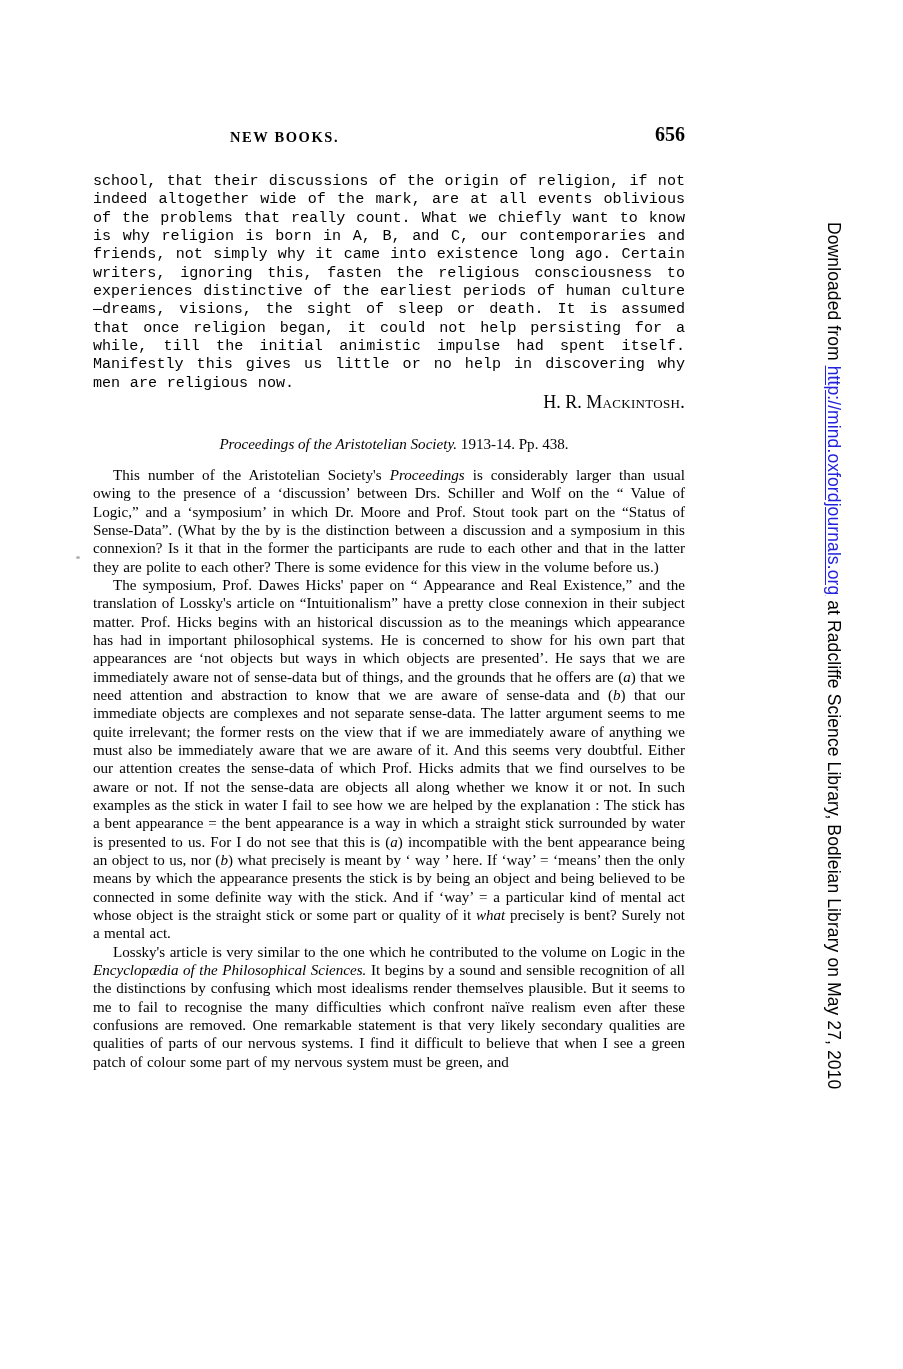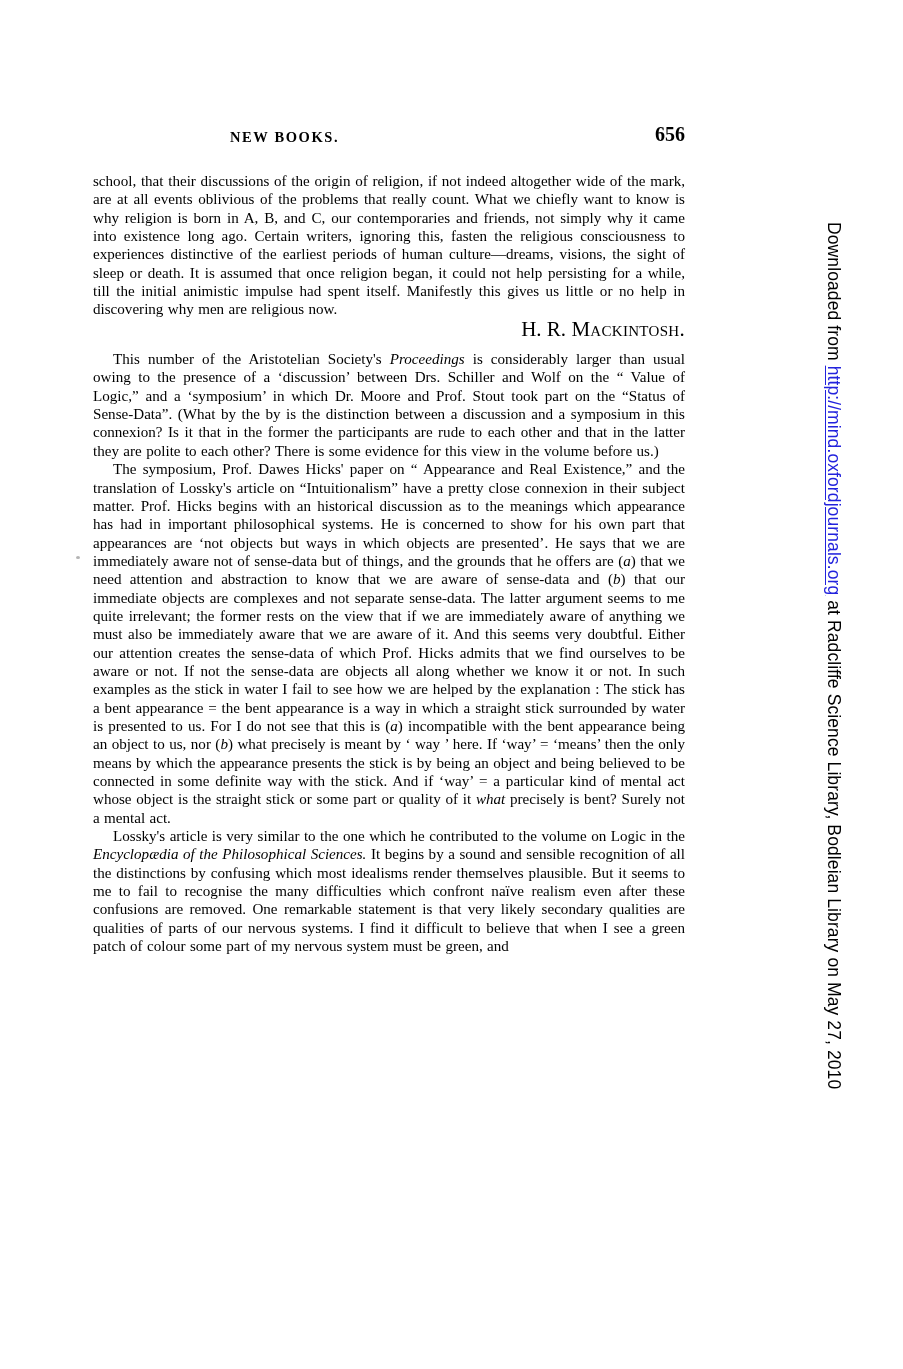--- a/index.html
+++ b/index.html
@@ -67,6 +67,7 @@
   p.first {
     margin-top: 26px;
     text-indent: 0;
+    font-family: Liberation Mono, monospace;
   }
   p.indent {
     text-indent: 20px;

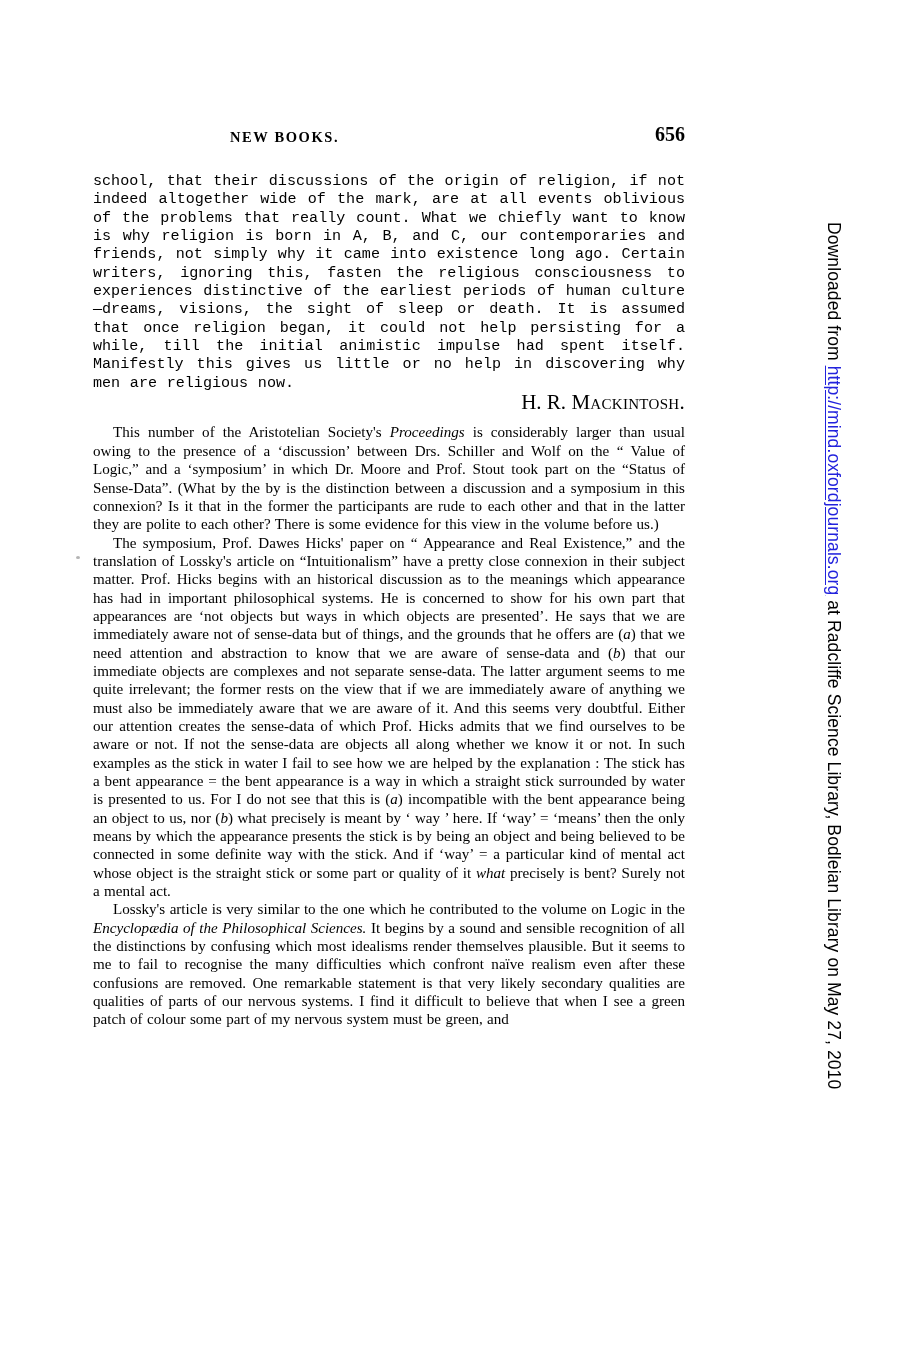--- a/index.html
+++ b/index.html
@@ -75,7 +75,7 @@
 
   .signature {
     margin: 1px 0 0 0;
-    font-size: 21px;
+    font-size: 18px;
     line-height: 18.35px;
     text-align: right;
   }

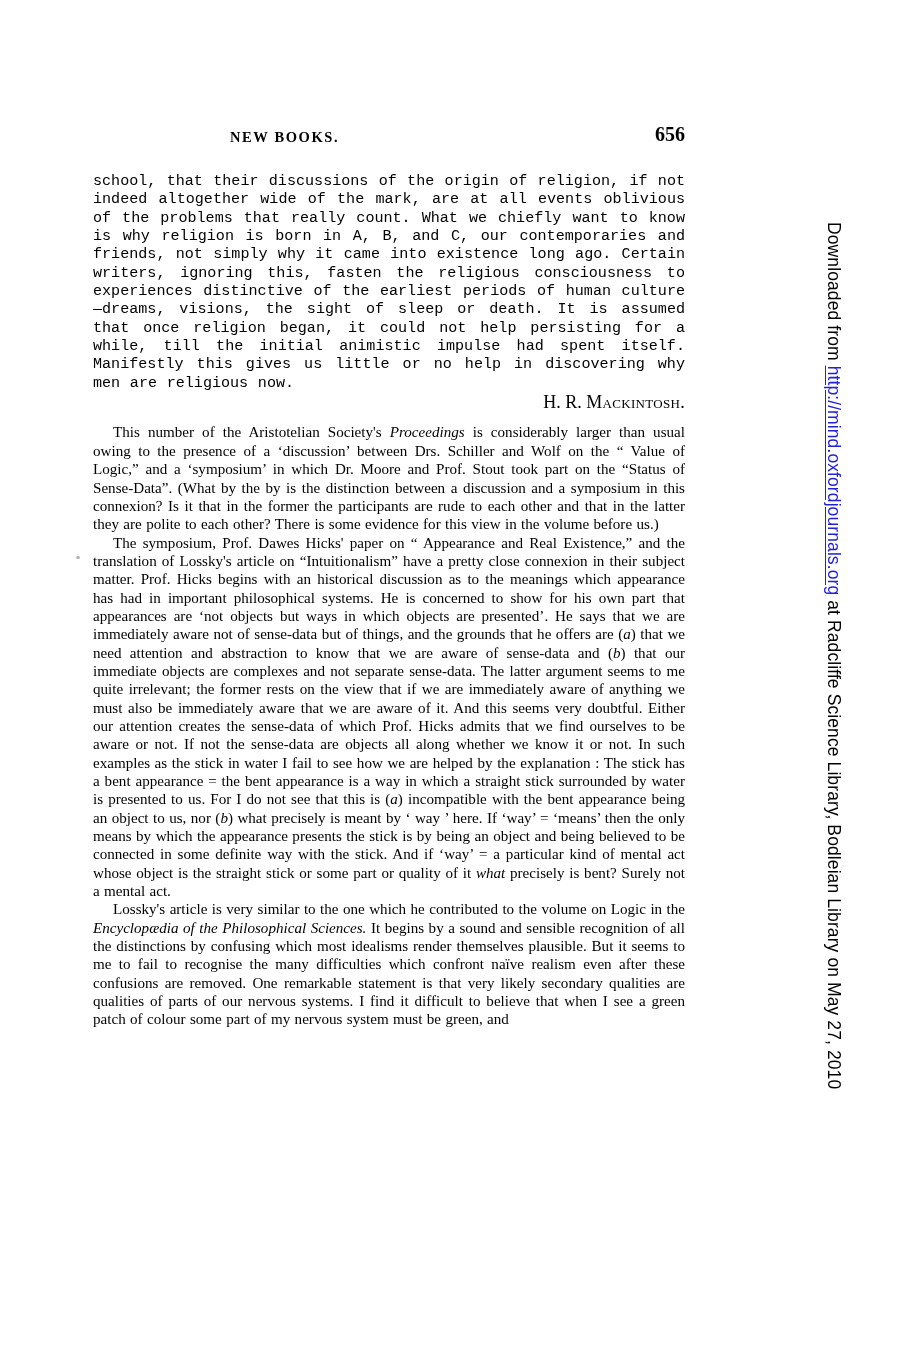--- a/index.html
+++ b/index.html
@@ -149,6 +149,7 @@
 
     <p class="signature"><span>H. R. </span><span class="smallcaps">Mackintosh.</span></p>
 
+    <p class="booktitle-line"><span>Proceedings of the Aristotelian Society.</span><span class="upright">  1913-14.   Pp. 438.</span></p>
 
     <div class="gap-after-title"></div>
 

